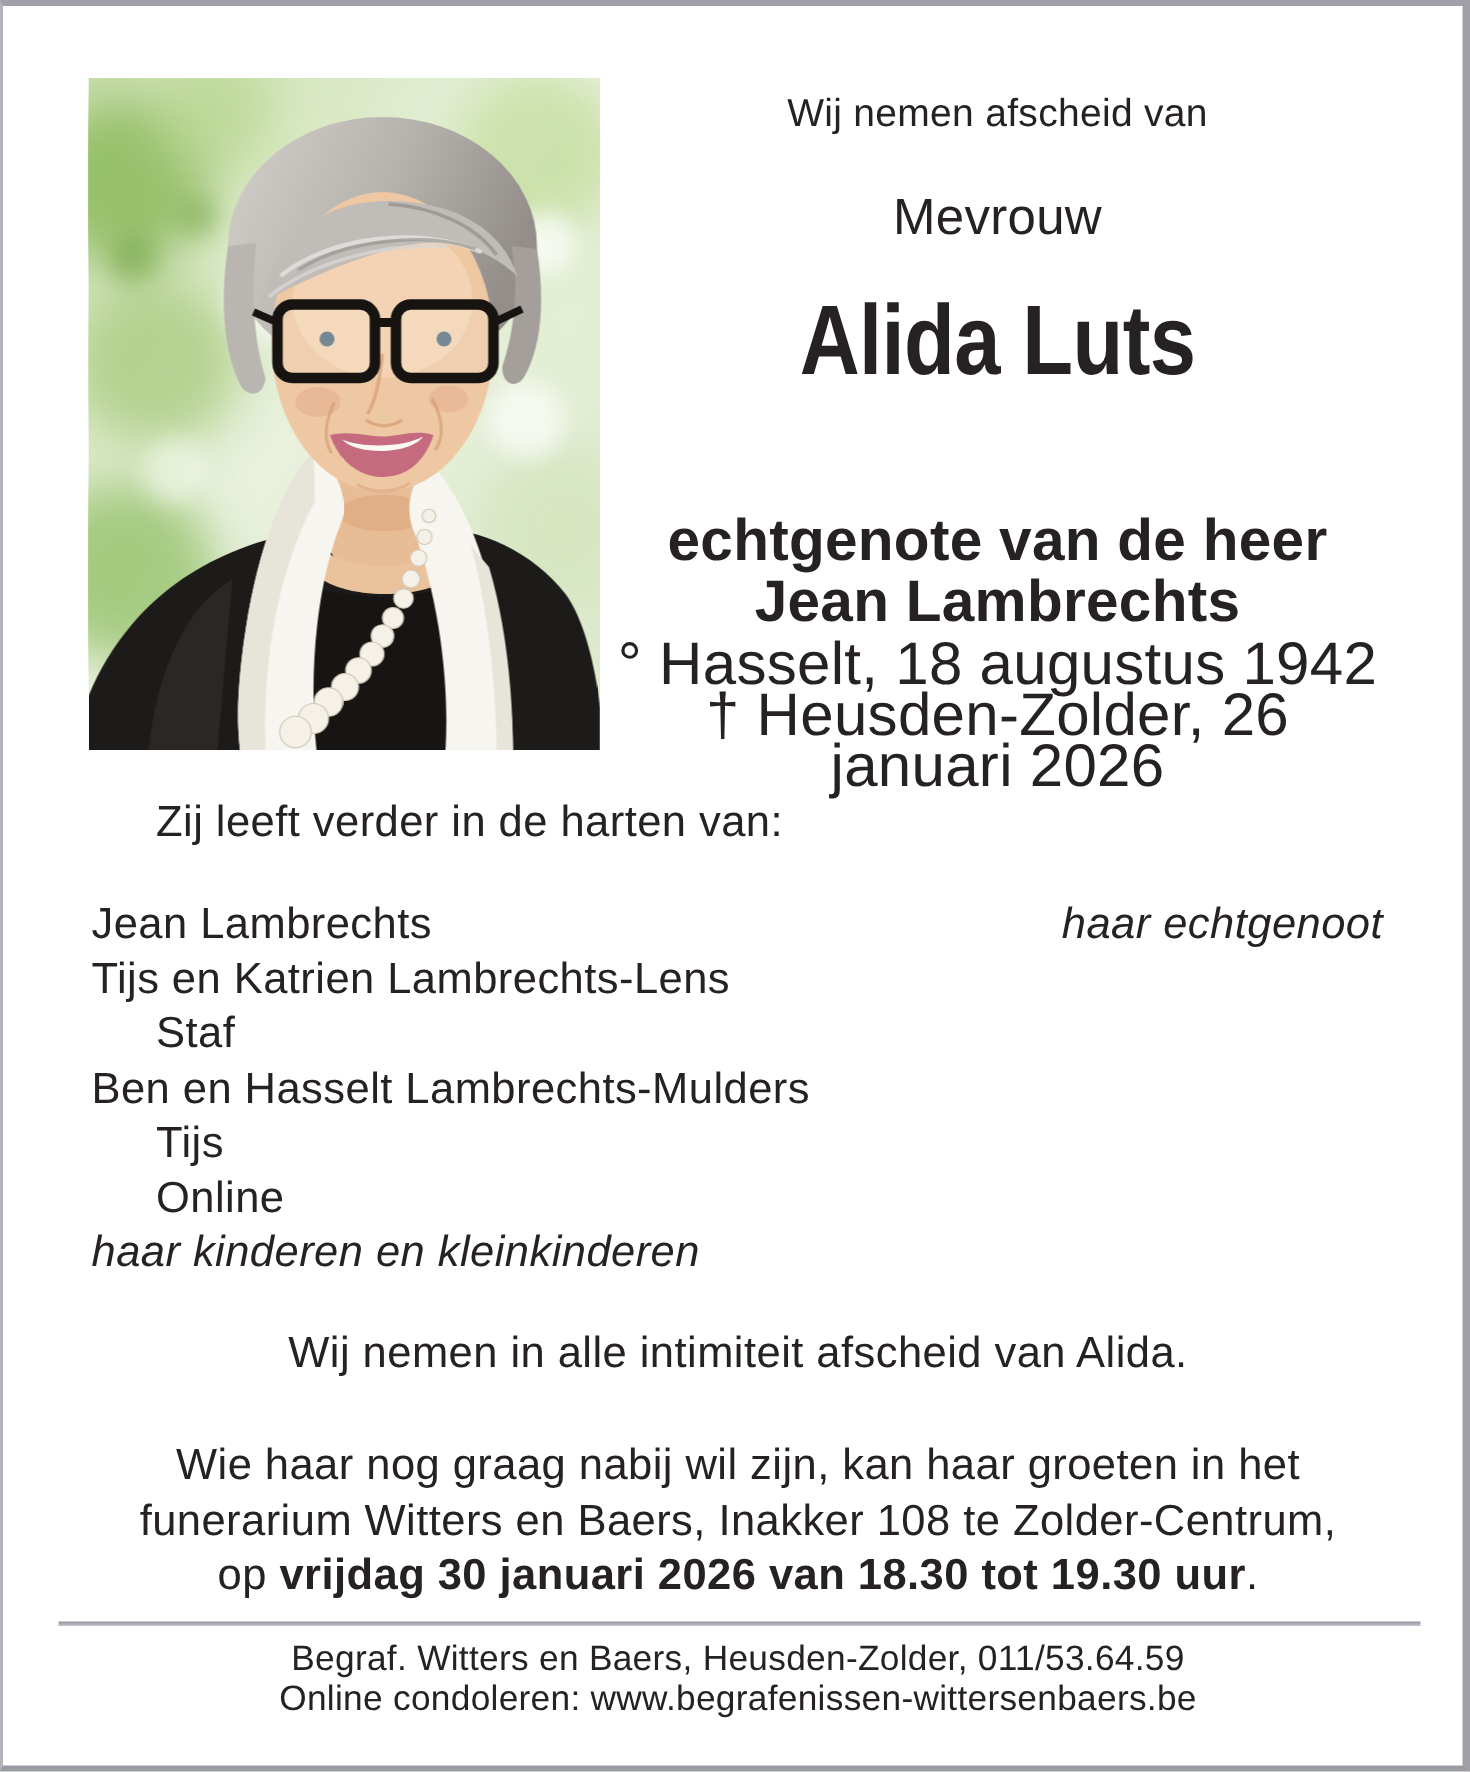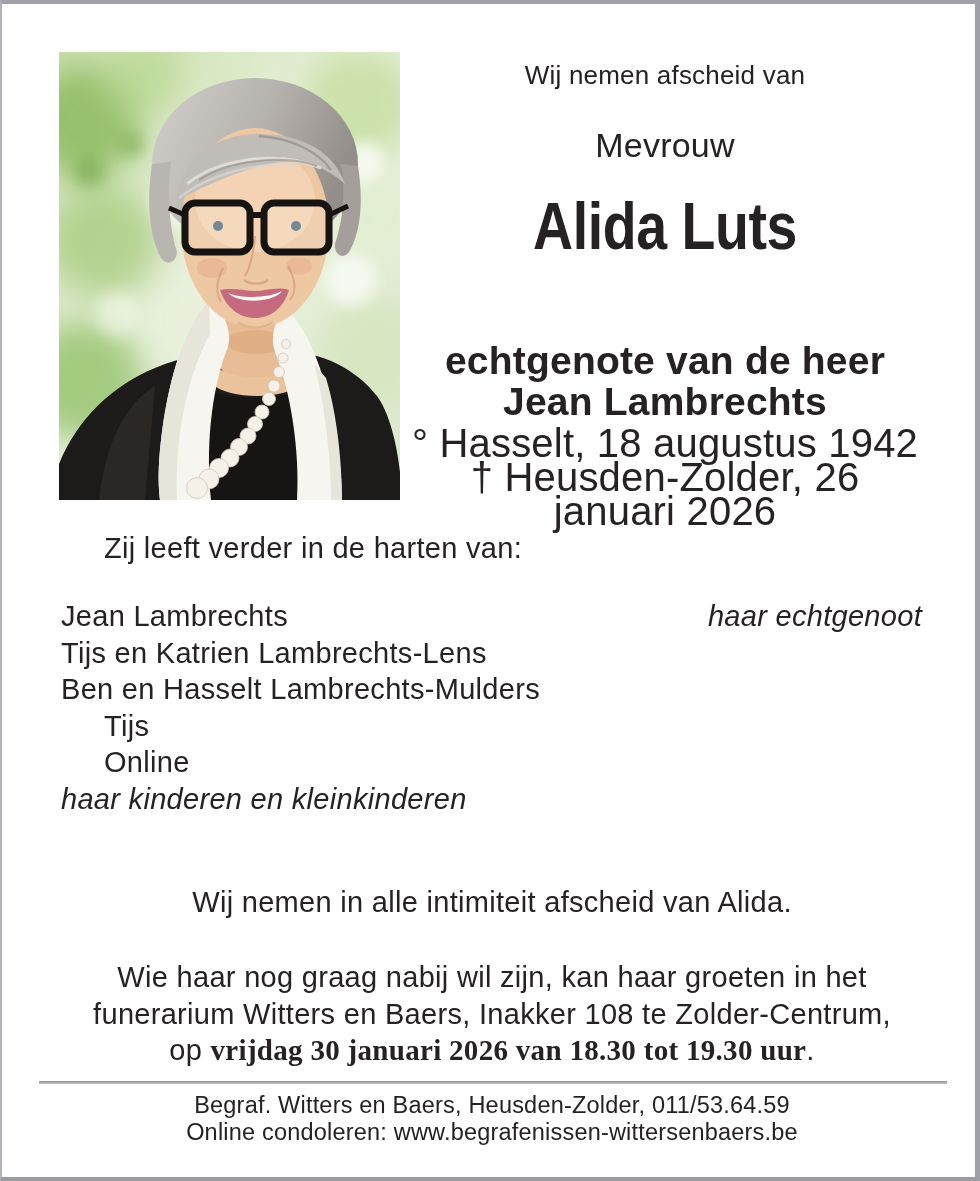--- a/index.html
+++ b/index.html
@@ -201,6 +201,10 @@
       <span class="member">Tijs en Katrien Lambrechts-Lens</span>
       <span class="relation"></span>
     </div>
+    <div class="family-row indent">
+      <span class="member">Staf</span>
+      <span class="relation"></span>
+    </div>
     <div class="family-row">
       <span class="member">Ben en Hasselt Lambrechts-Mulders</span>
       <span class="relation"></span>

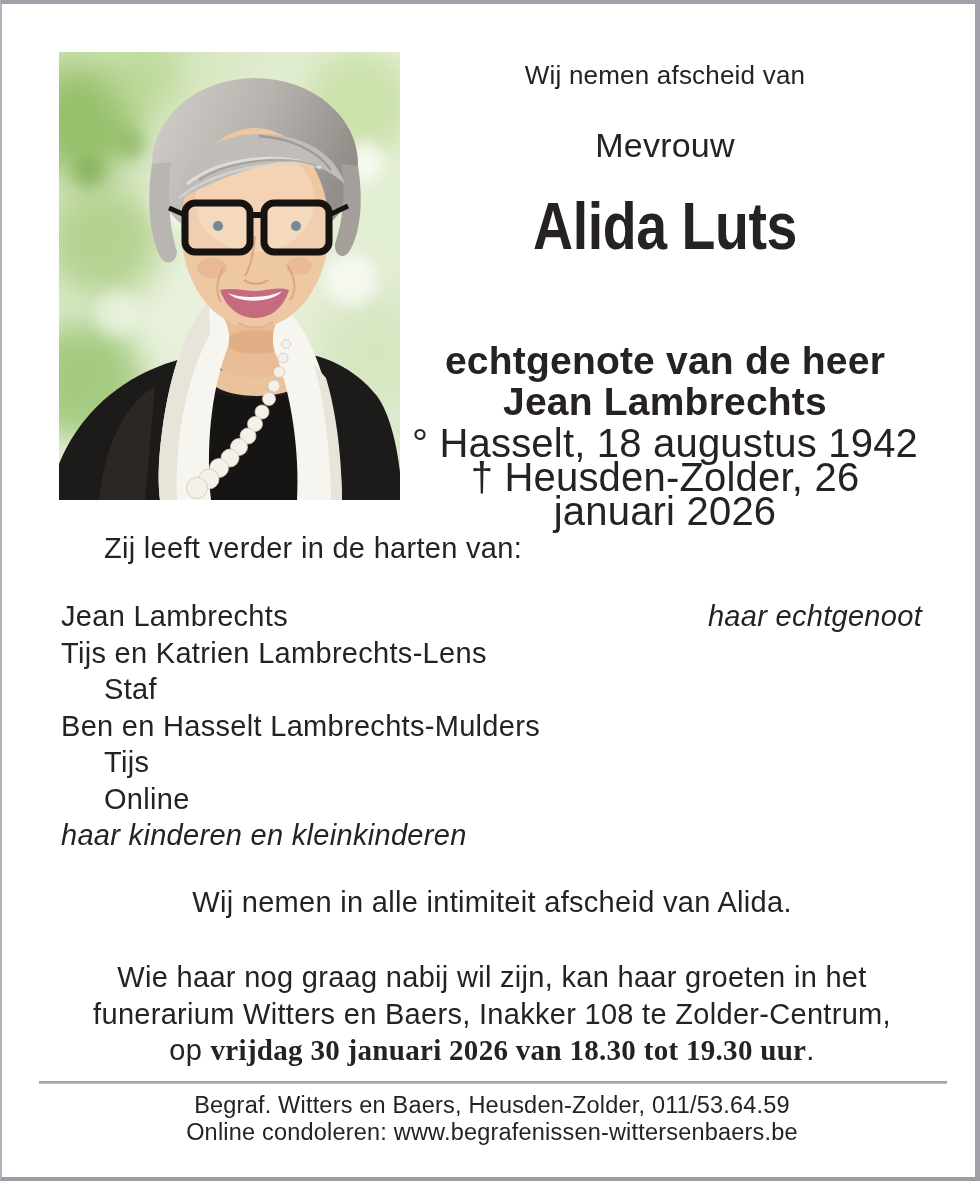--- a/index.html
+++ b/index.html
@@ -55,7 +55,7 @@
     left:0; top:955px; width:980px; text-align:center;
     font-size:29px; line-height:36.5px; letter-spacing:0.3px;
   }
-  .visitation b{font-weight:bold;font-family:Liberation Serif, serif;}
+  .visitation b{font-weight:bold;}
   .rule{
     left:37px; top:1077px; width:908px; height:3px;
     background:linear-gradient(#90919a,#c4c5cb);

